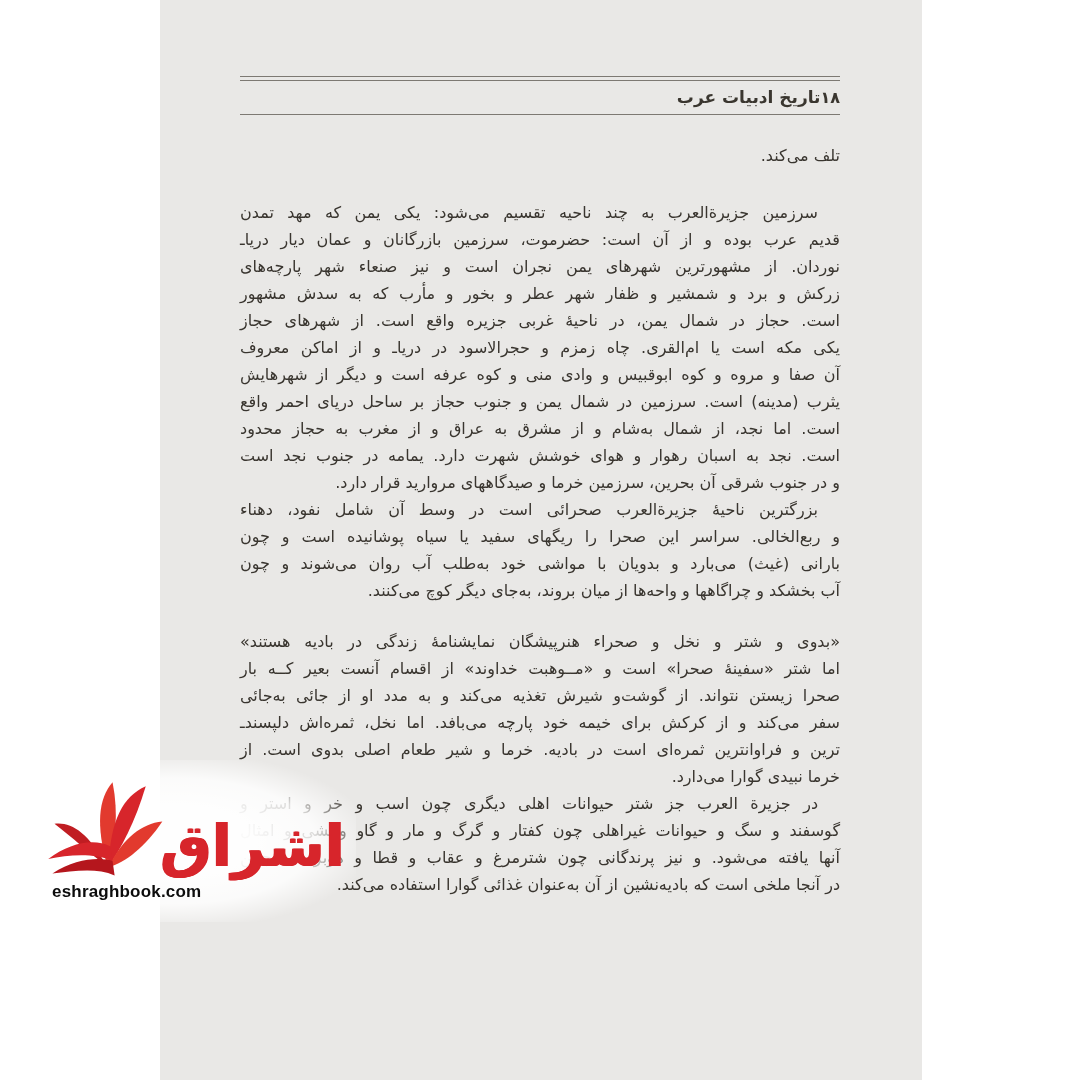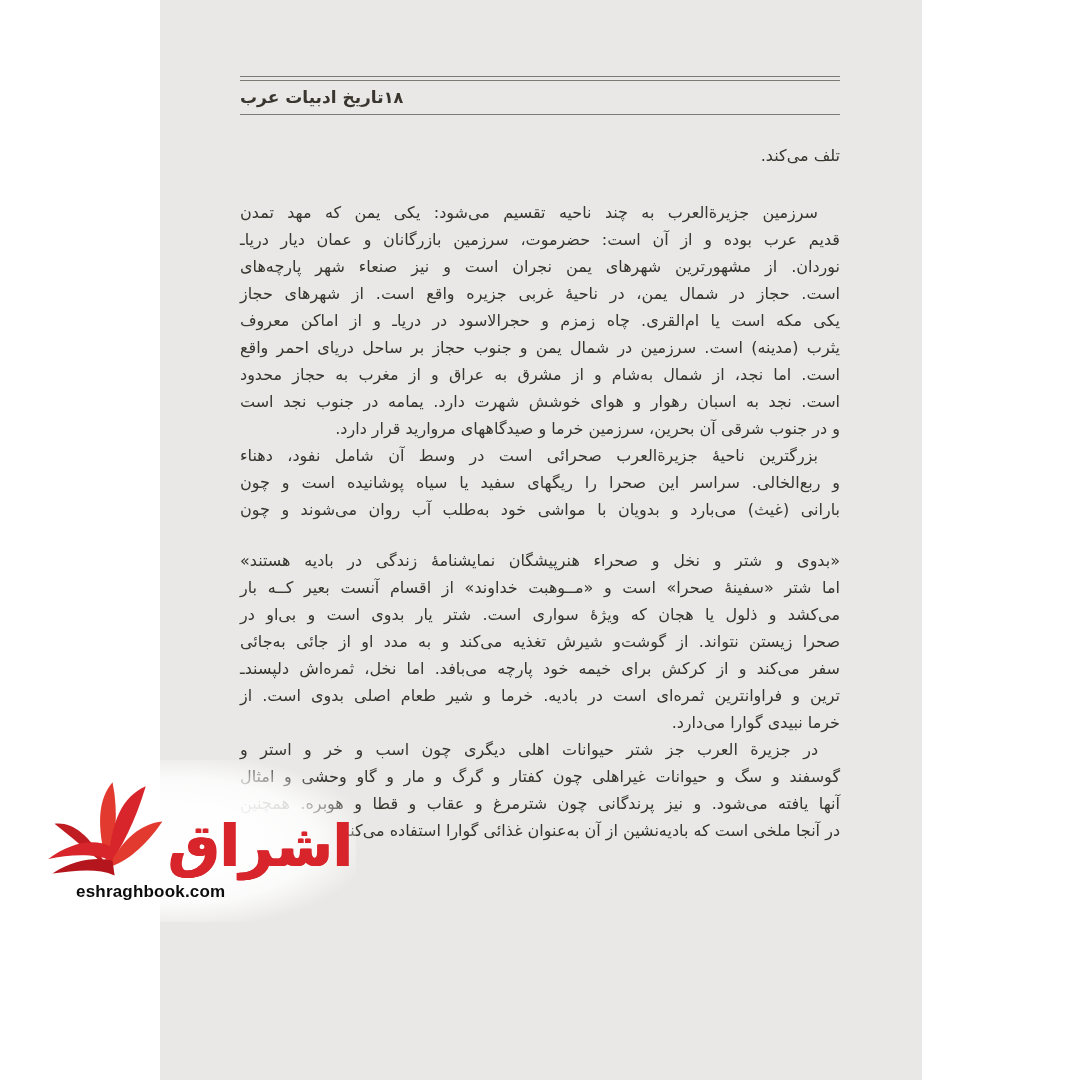--- a/index.html
+++ b/index.html
@@ -20,7 +20,7 @@
   .rule.r3{top:114px;}
   .header-row{
     position:absolute;left:240px;top:84px;width:600px;height:26px;
-    display:flex;justify-content:flex-start;align-items:center;
+    display:flex;justify-content:flex-end;align-items:center;
     direction:ltr;
   }
   .header-title{

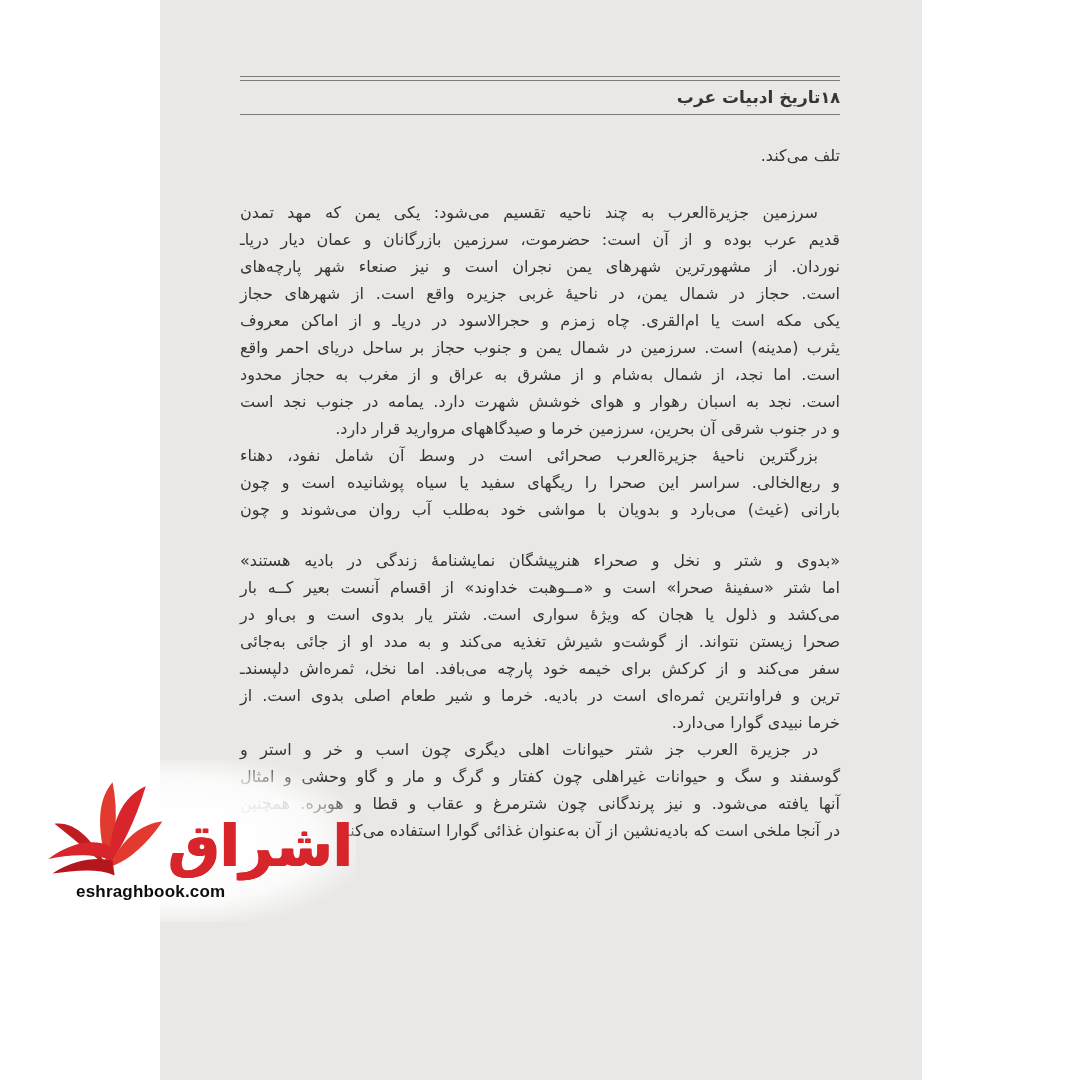--- a/index.html
+++ b/index.html
@@ -86,6 +86,7 @@
       <div class="ln ind">سرزمین جزیرةالعرب به چند ناحیه تقسیم می‌شود: یکی یمن که مهد تمدن</div>
       <div class="ln">قدیم عرب بوده و از آن است: حضرموت، سرزمین بازرگانان و عمان دیار دریاـ</div>
       <div class="ln">نوردان. از مشهورترین شهرهای یمن نجران است و نیز صنعاء شهر پارچه‌های</div>
+      <div class="ln">زرکش و برد و شمشیر و ظفار شهر عطر و بخور و مأرب که به سدش مشهور</div>
       <div class="ln">است. حجاز در شمال یمن، در ناحیهٔ غربی جزیره واقع است. از شهرهای حجاز</div>
       <div class="ln">یکی مکه است یا ام‌القری. چاه زمزم و حجرالاسود در دریاـ و از اماکن معروف</div>
       <div class="ln">یثرب (مدینه) است. سرزمین در شمال یمن و جنوب حجاز بر ساحل دریای احمر واقع</div>

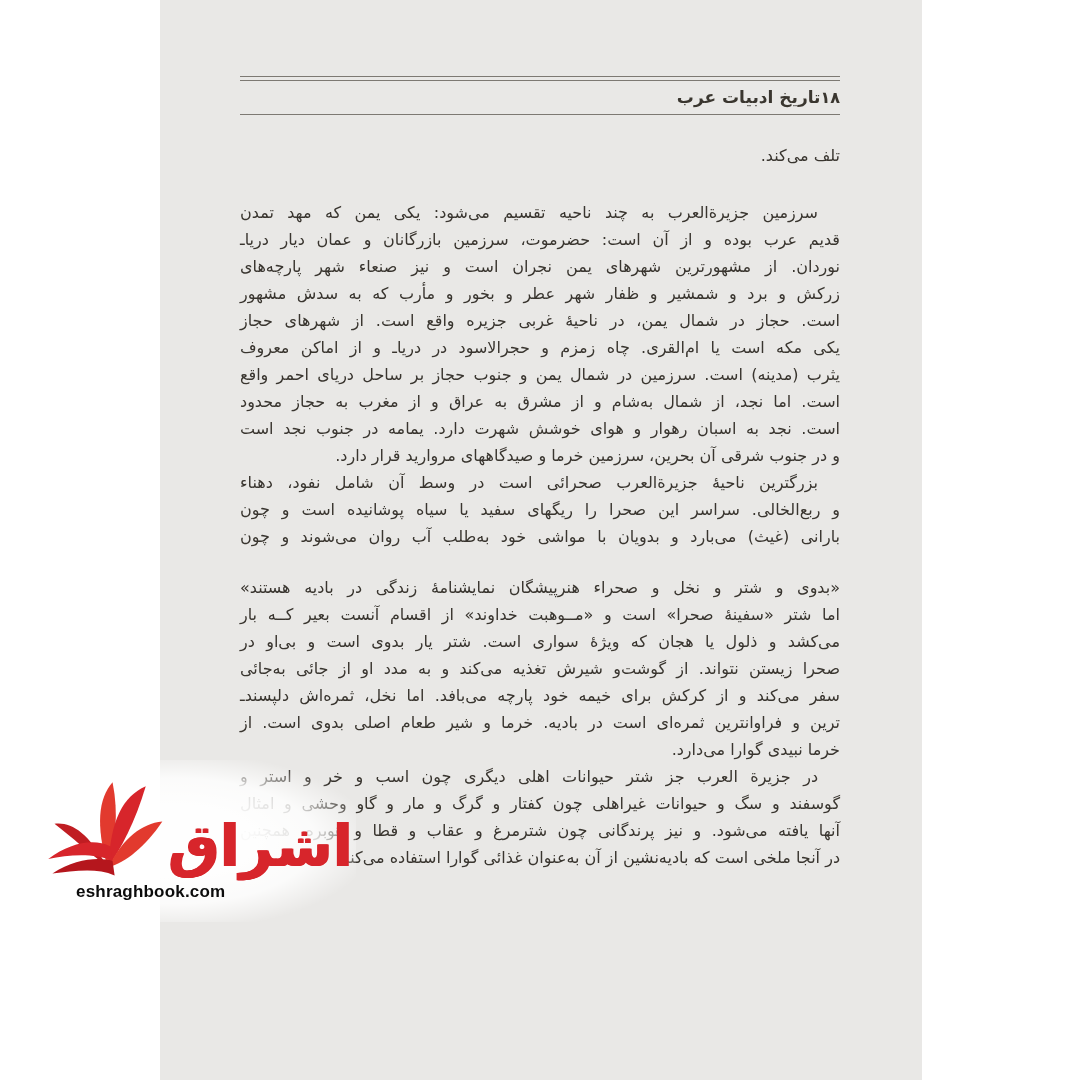--- a/index.html
+++ b/index.html
@@ -89,6 +89,7 @@
       <div class="ln">زرکش و برد و شمشیر و ظفار شهر عطر و بخور و مأرب که به سدش مشهور</div>
       <div class="ln">است. حجاز در شمال یمن، در ناحیهٔ غربی جزیره واقع است. از شهرهای حجاز</div>
       <div class="ln">یکی مکه است یا ام‌القری. چاه زمزم و حجرالاسود در دریاـ و از اماکن معروف</div>
+      <div class="ln">آن صفا و مروه و کوه ابوقبیس و وادی منی و کوه عرفه است و دیگر از شهرهایش</div>
       <div class="ln">یثرب (مدینه) است. سرزمین در شمال یمن و جنوب حجاز بر ساحل دریای احمر واقع</div>
       <div class="ln">است. اما نجد، از شمال به‌شام و از مشرق به عراق و از مغرب به حجاز محدود</div>
       <div class="ln">است. نجد به اسبان رهوار و هوای خوشش شهرت دارد. یمامه در جنوب نجد است</div>

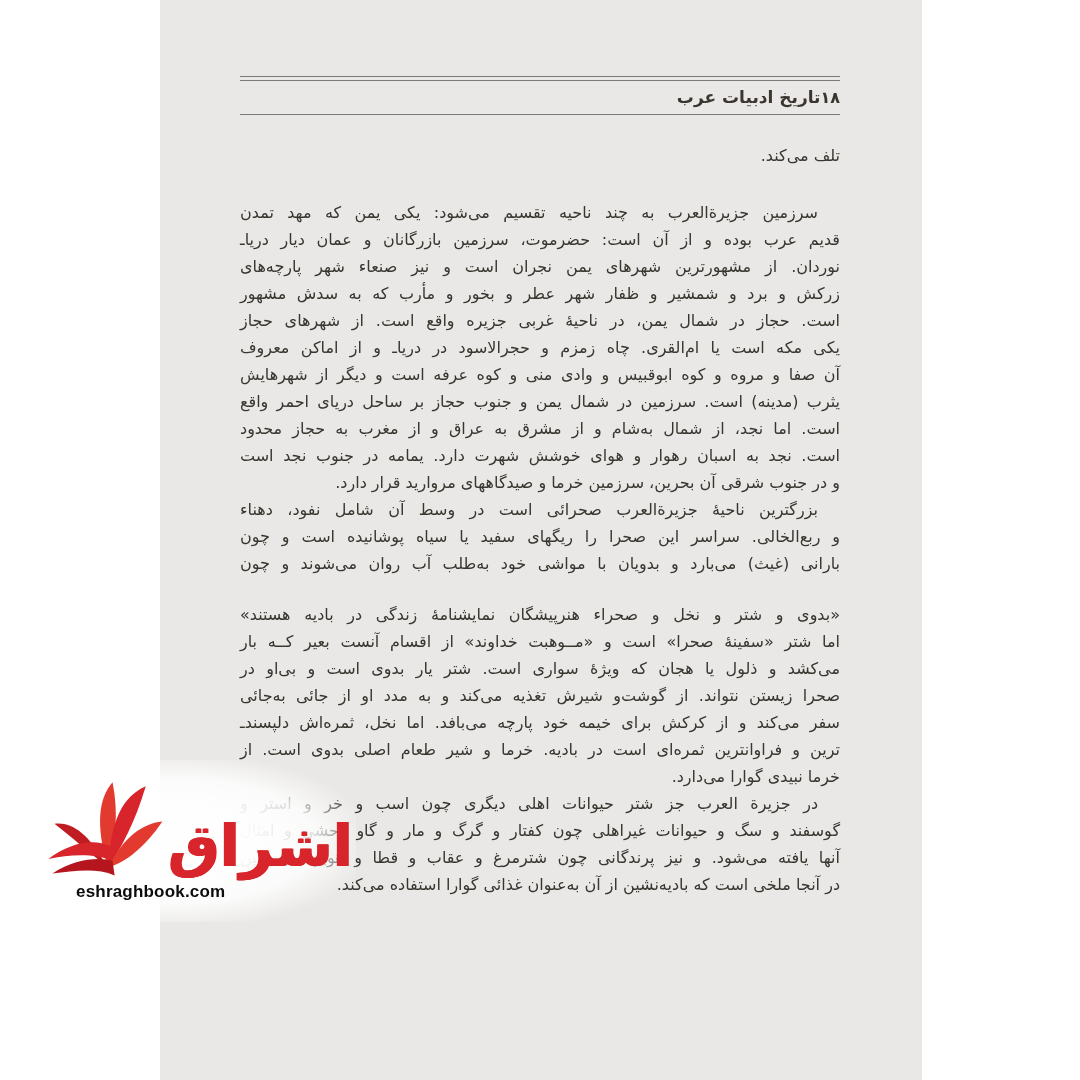--- a/index.html
+++ b/index.html
@@ -99,6 +99,7 @@
       <div class="ln ind">بزرگترین ناحیهٔ جزیرةالعرب صحرائی است در وسط آن شامل نفود، دهناء</div>
       <div class="ln">و ربع‌الخالی. سراسر این صحرا را ریگهای سفید یا سیاه پوشانیده است و چون</div>
       <div class="ln">بارانی (غیث) می‌بارد و بدویان با مواشی خود به‌طلب آب روان می‌شوند و چون</div>
+      <div class="ln end">آب بخشکد و چراگاهها و واحه‌ها از میان بروند، به‌جای دیگر کوچ می‌کنند.</div>
     </div>
     <div style="margin-top: 24px;">
       <div class="ln">«بدوی و شتر و نخل و صحراء هنرپیشگان نمایشنامهٔ زندگی در بادیه هستند»</div>

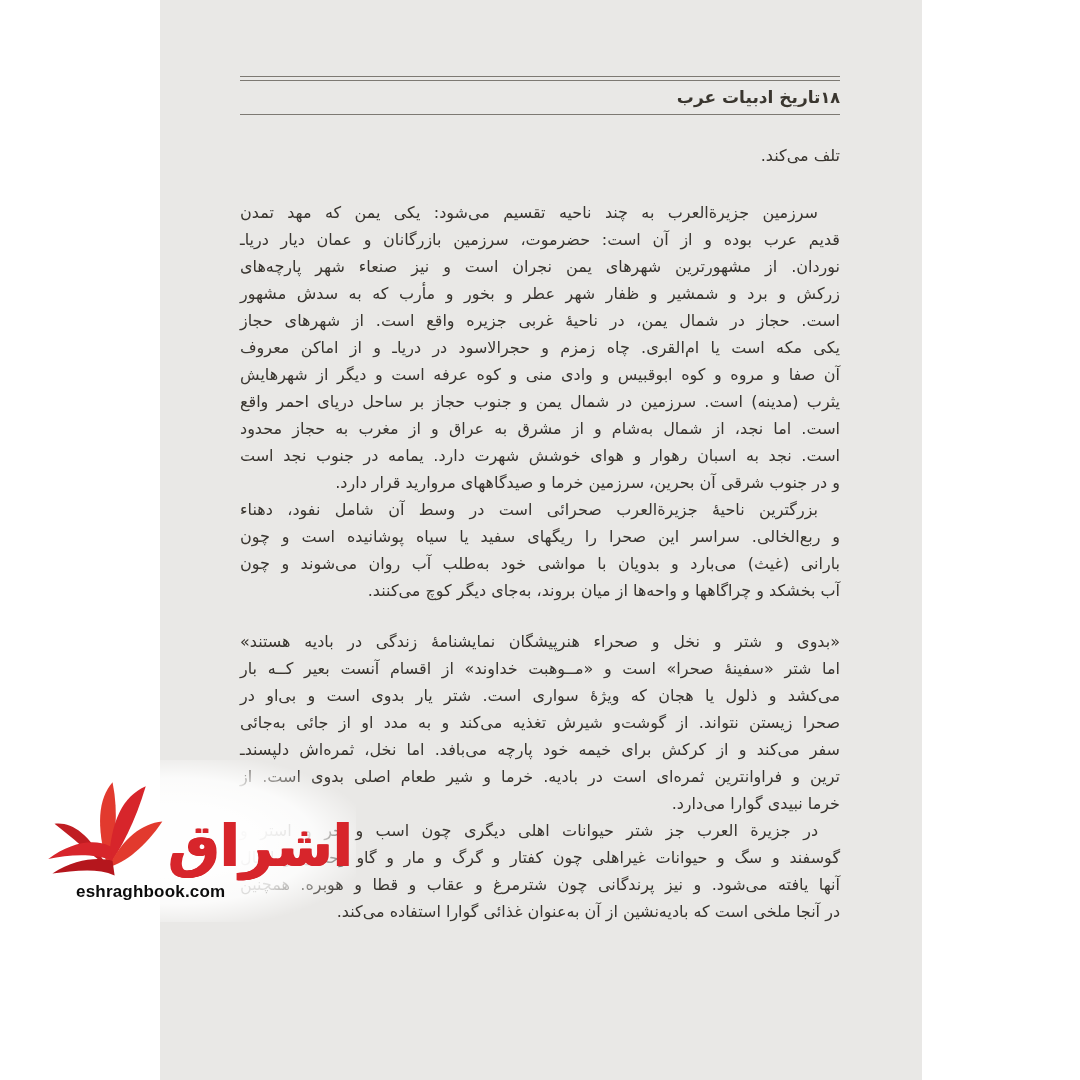--- a/index.html
+++ b/index.html
@@ -104,7 +104,6 @@
     <div style="margin-top: 24px;">
       <div class="ln">«بدوی و شتر و نخل و صحراء هنرپیشگان نمایشنامهٔ زندگی در بادیه هستند»</div>
       <div class="ln">اما شتر «سفینهٔ صحرا» است و «مــوهبت خداوند» از اقسام آنست بعیر کــه بار</div>
-      <div class="ln">می‌کشد و ذلول یا هجان که ویژهٔ سواری است. شتر یار بدوی است و بی‌او در</div>
       <div class="ln">صحرا زیستن نتواند. از گوشت‌و شیرش تغذیه می‌کند و به مدد او از جائی به‌جائی</div>
       <div class="ln">سفر می‌کند و از کرکش برای خیمه خود پارچه می‌بافد. اما نخل، ثمره‌اش دلپسندـ</div>
       <div class="ln">ترین و فراوانترین ثمره‌ای است در بادیه. خرما و شیر طعام اصلی بدوی است. از</div>

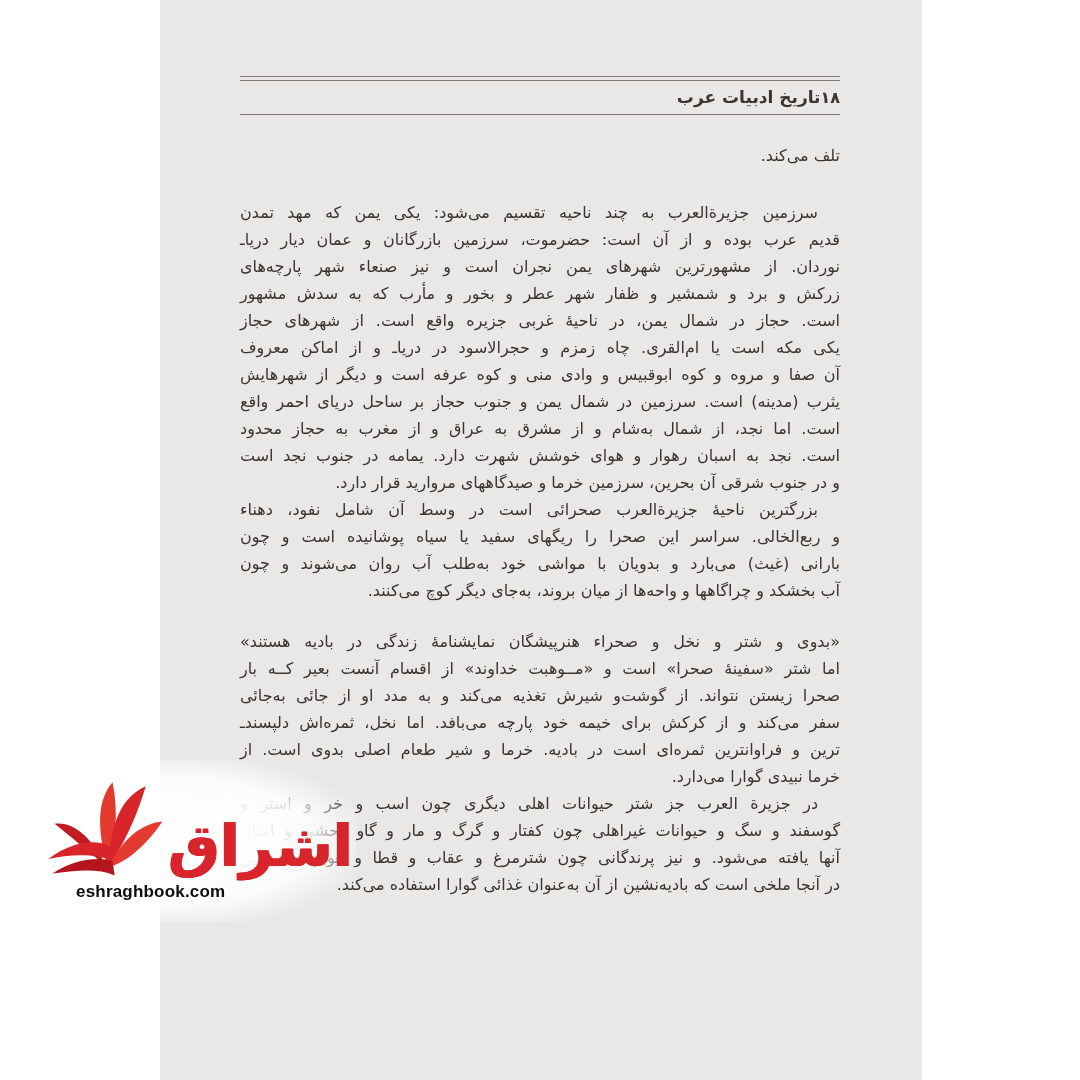--- a/index.html
+++ b/index.html
@@ -57,7 +57,6 @@
     position:absolute;left:160px;top:812px;z-index:3;
     direction:rtl;font-size:58px;line-height:1.2;font-weight:bold;color:#d7252b;
     text-shadow:0.8px 0 #d7252b,-0.8px 0 #d7252b;
-    margin-left:8px;
   }
   .wm-site{
     position:absolute;left:52px;top:882px;z-index:3;

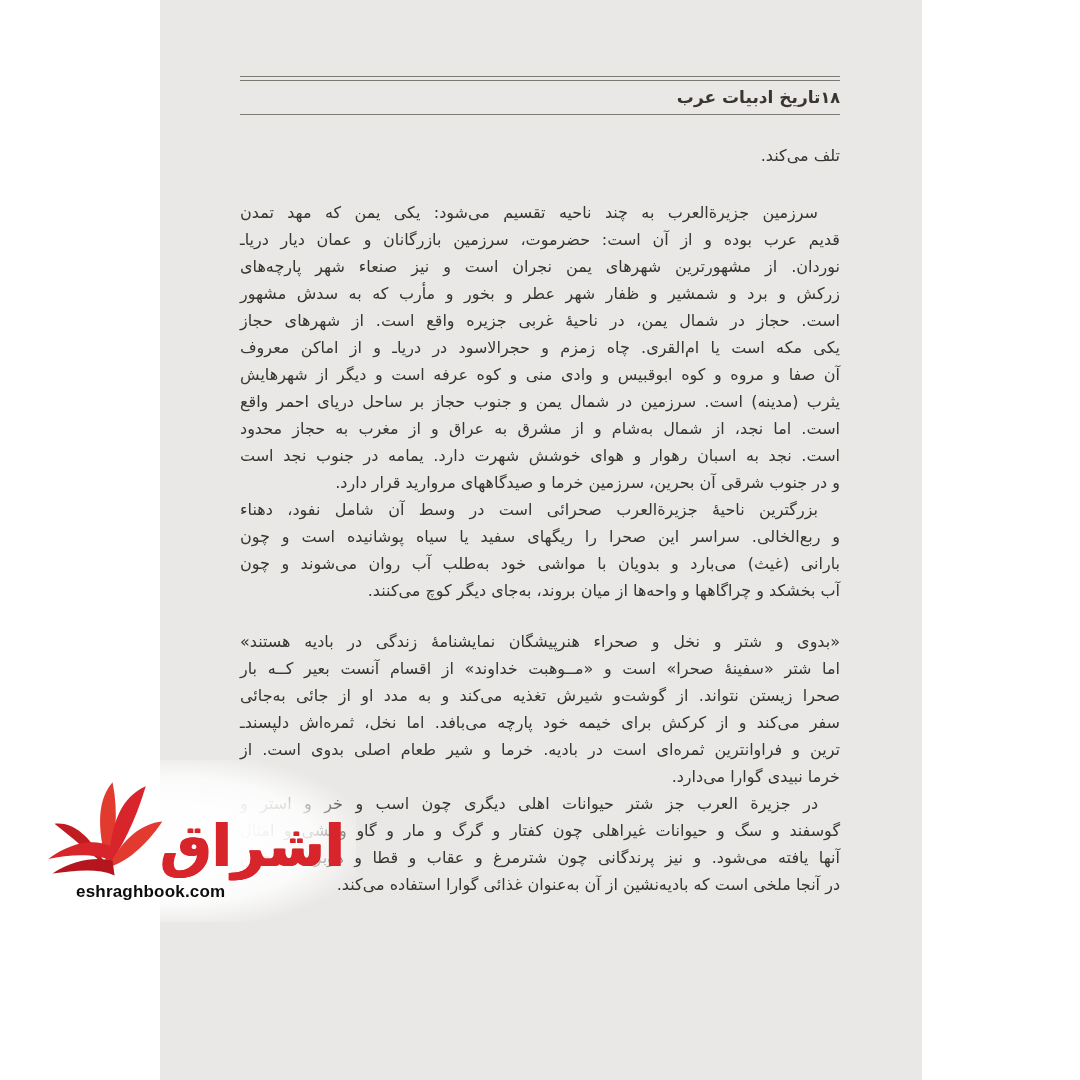--- a/index.html
+++ b/index.html
@@ -61,7 +61,7 @@
   .wm-site{
     position:absolute;left:52px;top:882px;z-index:3;
     font-family:"Liberation Sans","DejaVu Sans",sans-serif;
-    font-size:17px;font-weight:bold;letter-spacing:0.2px;color:#0c0c0c;margin-left:24px;
+    font-size:17px;font-weight:bold;letter-spacing:0.2px;color:#0c0c0c;
   }
 </style>
 </head>

